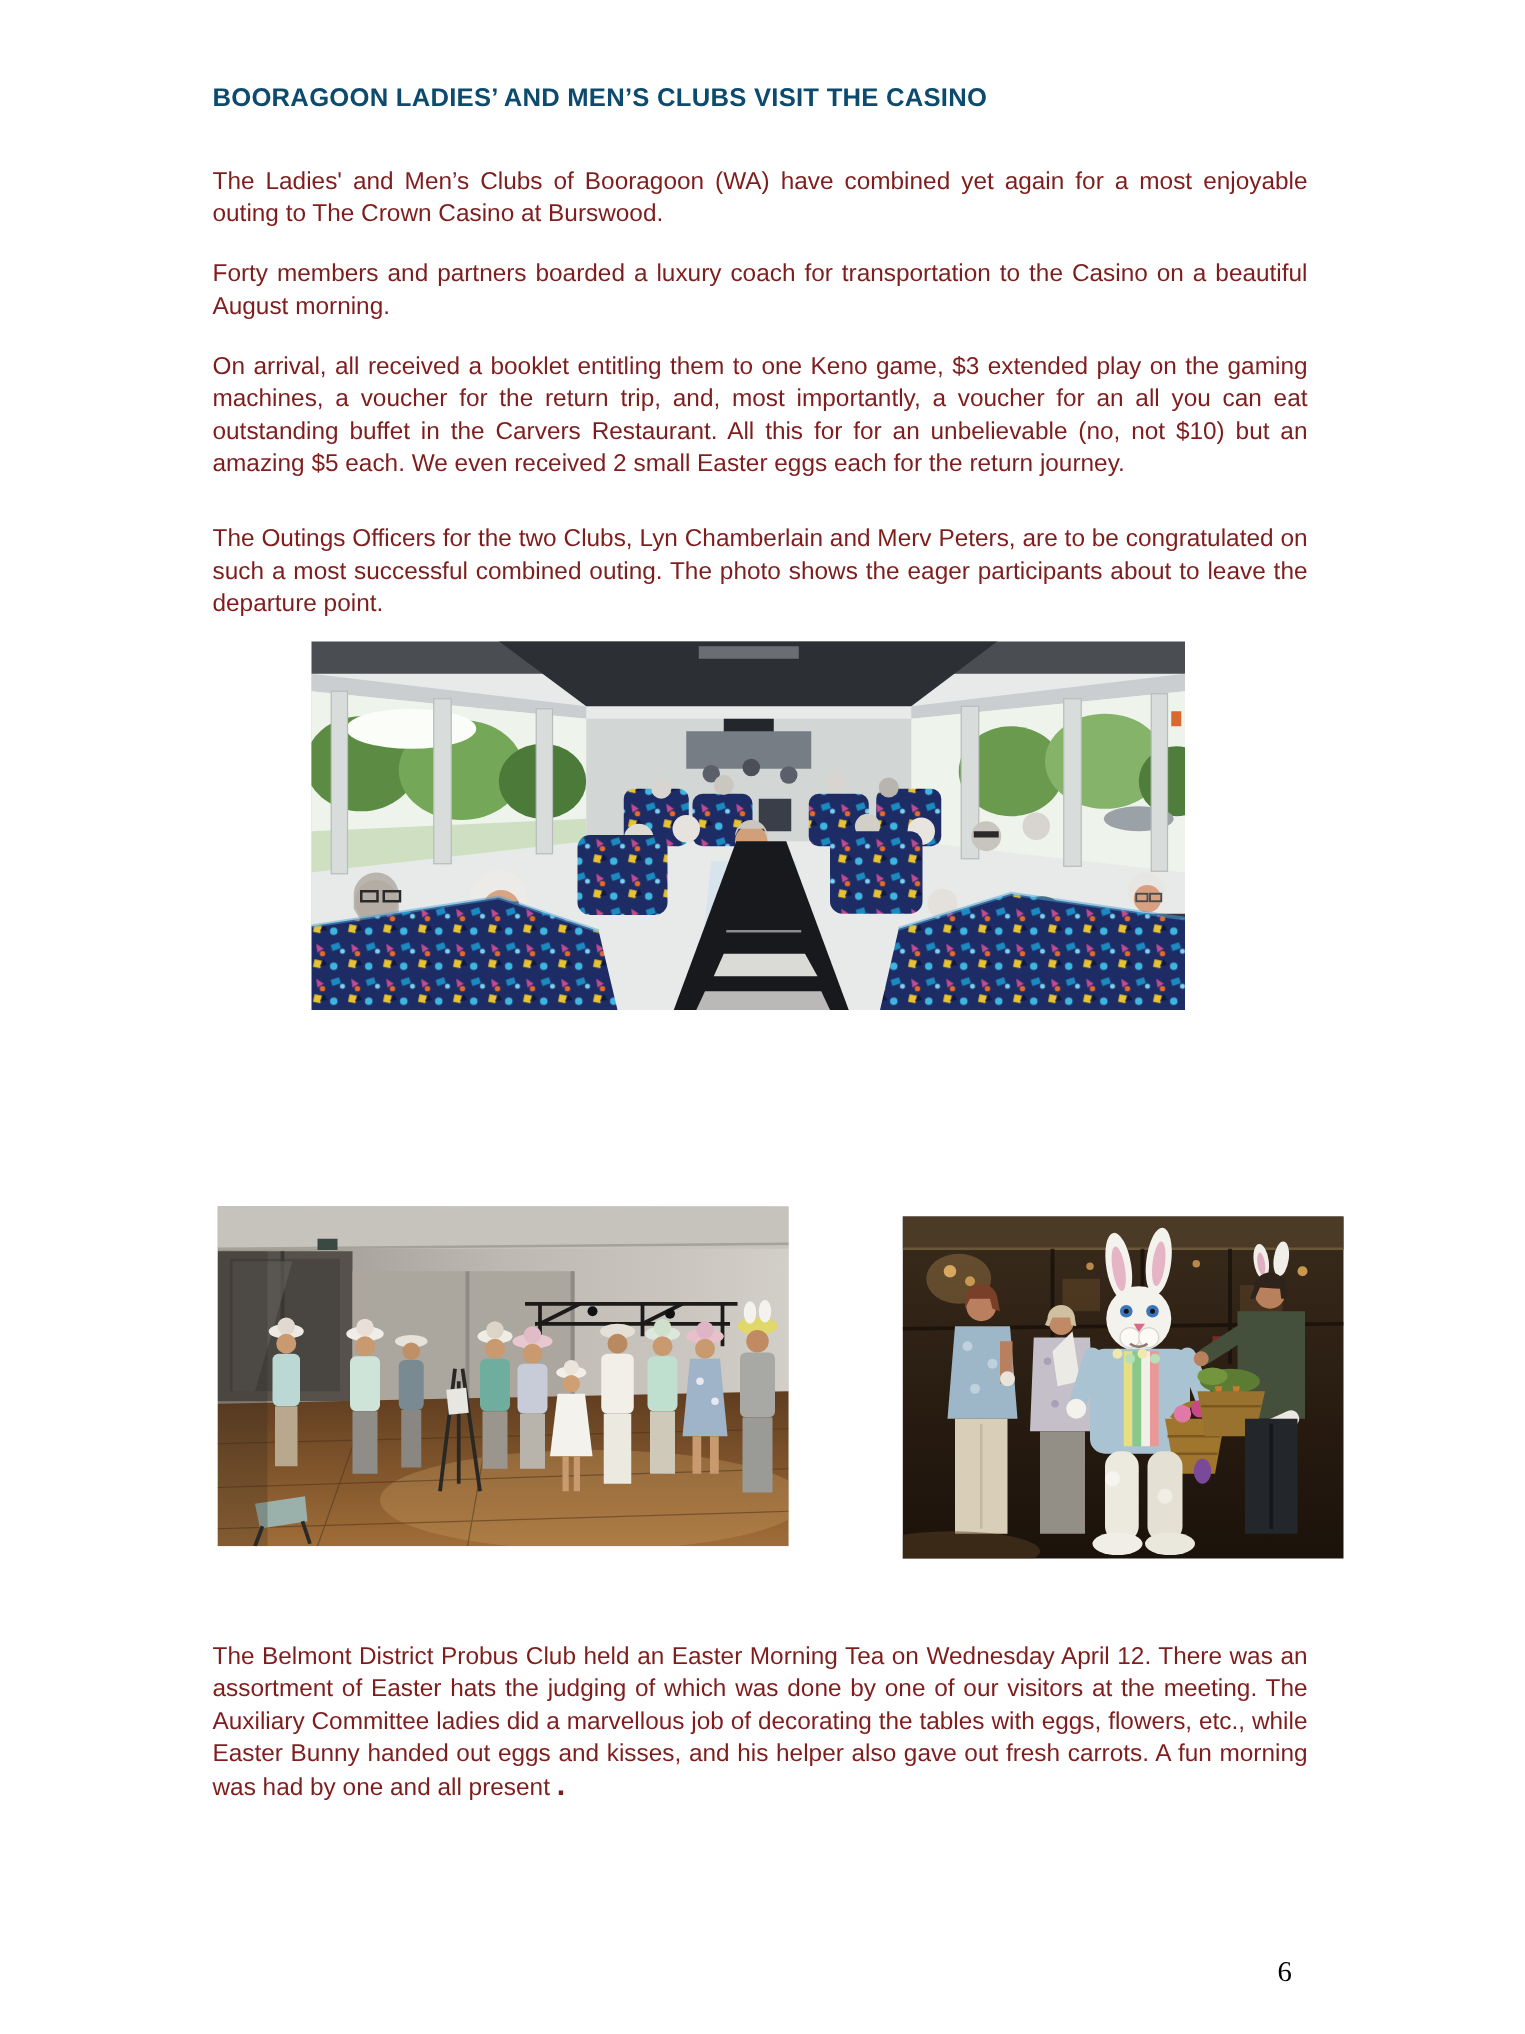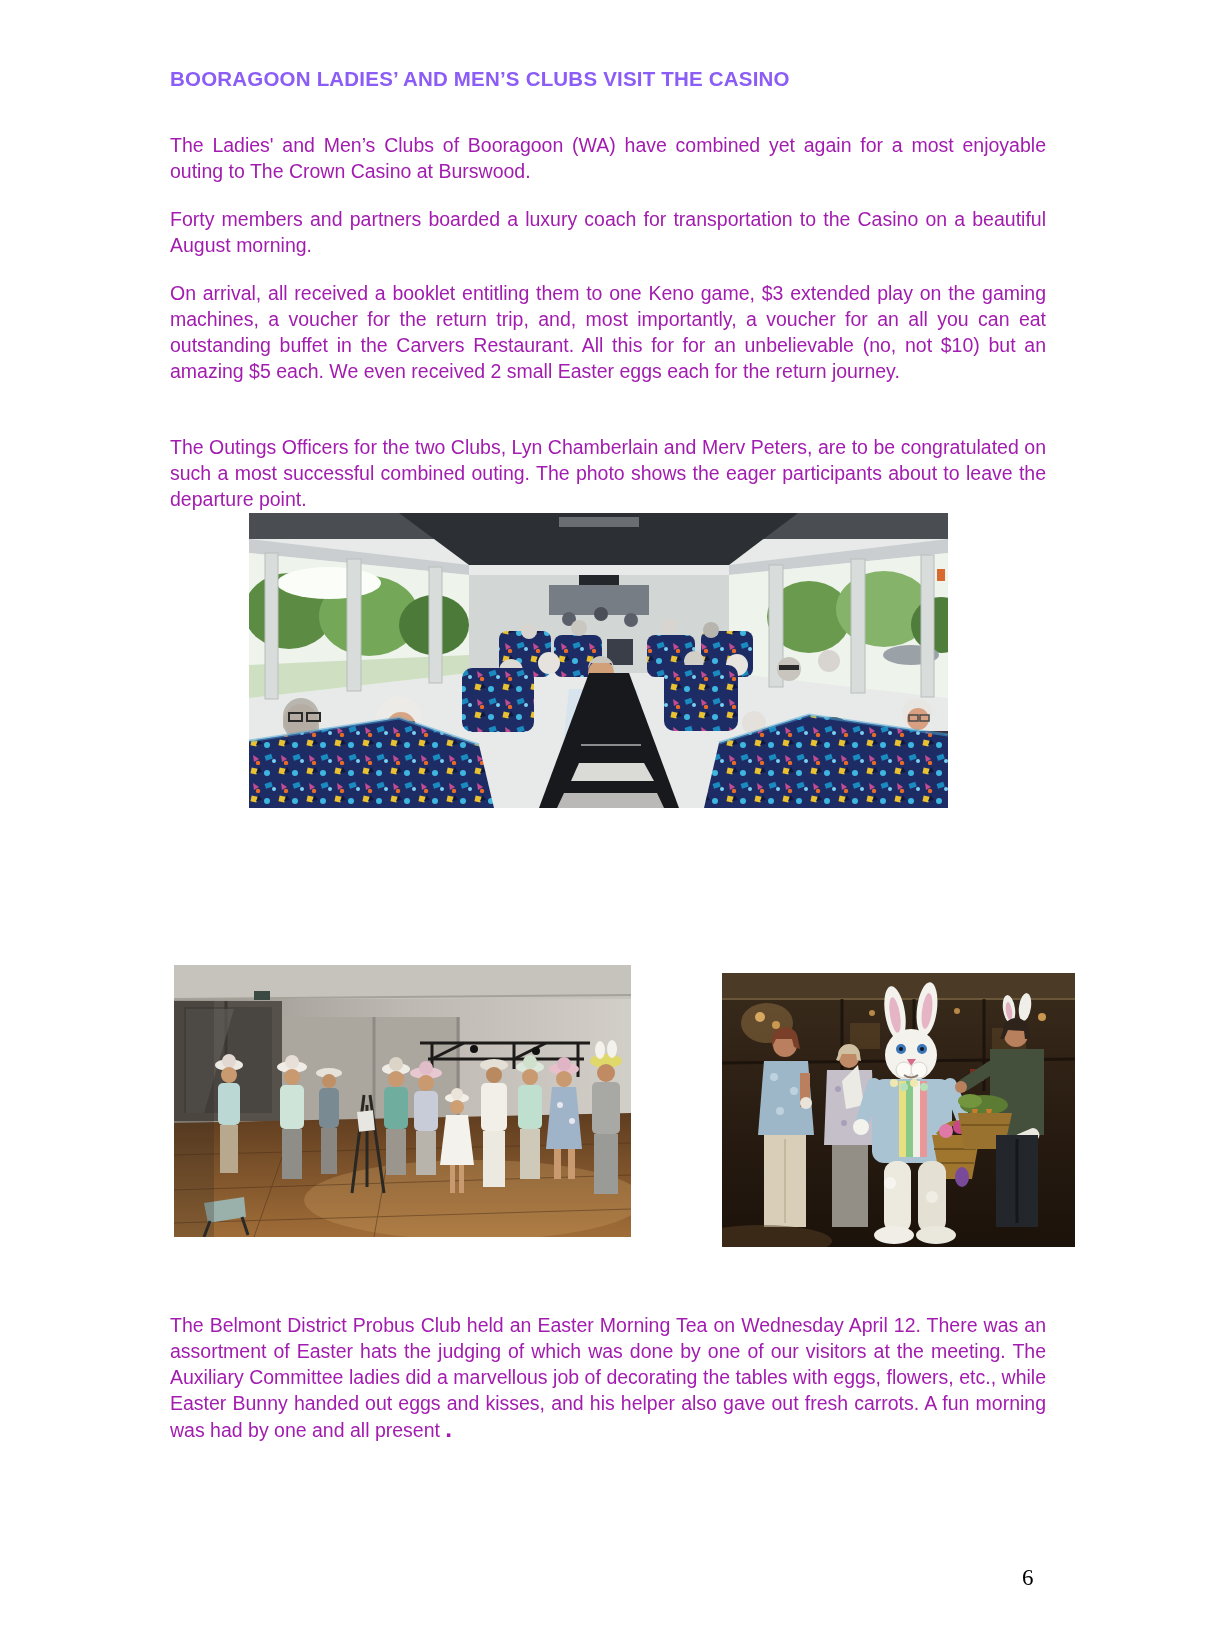--- a/index.html
+++ b/index.html
@@ -19,7 +19,7 @@
     font-size:20.5px;
     font-weight:bold;
     letter-spacing:0.2px;
-    color:#8b5cf6;
+    color:#0c4a6e;
     white-space:nowrap;
   }
   .article-title.centered{ text-align:center; white-space:normal; }

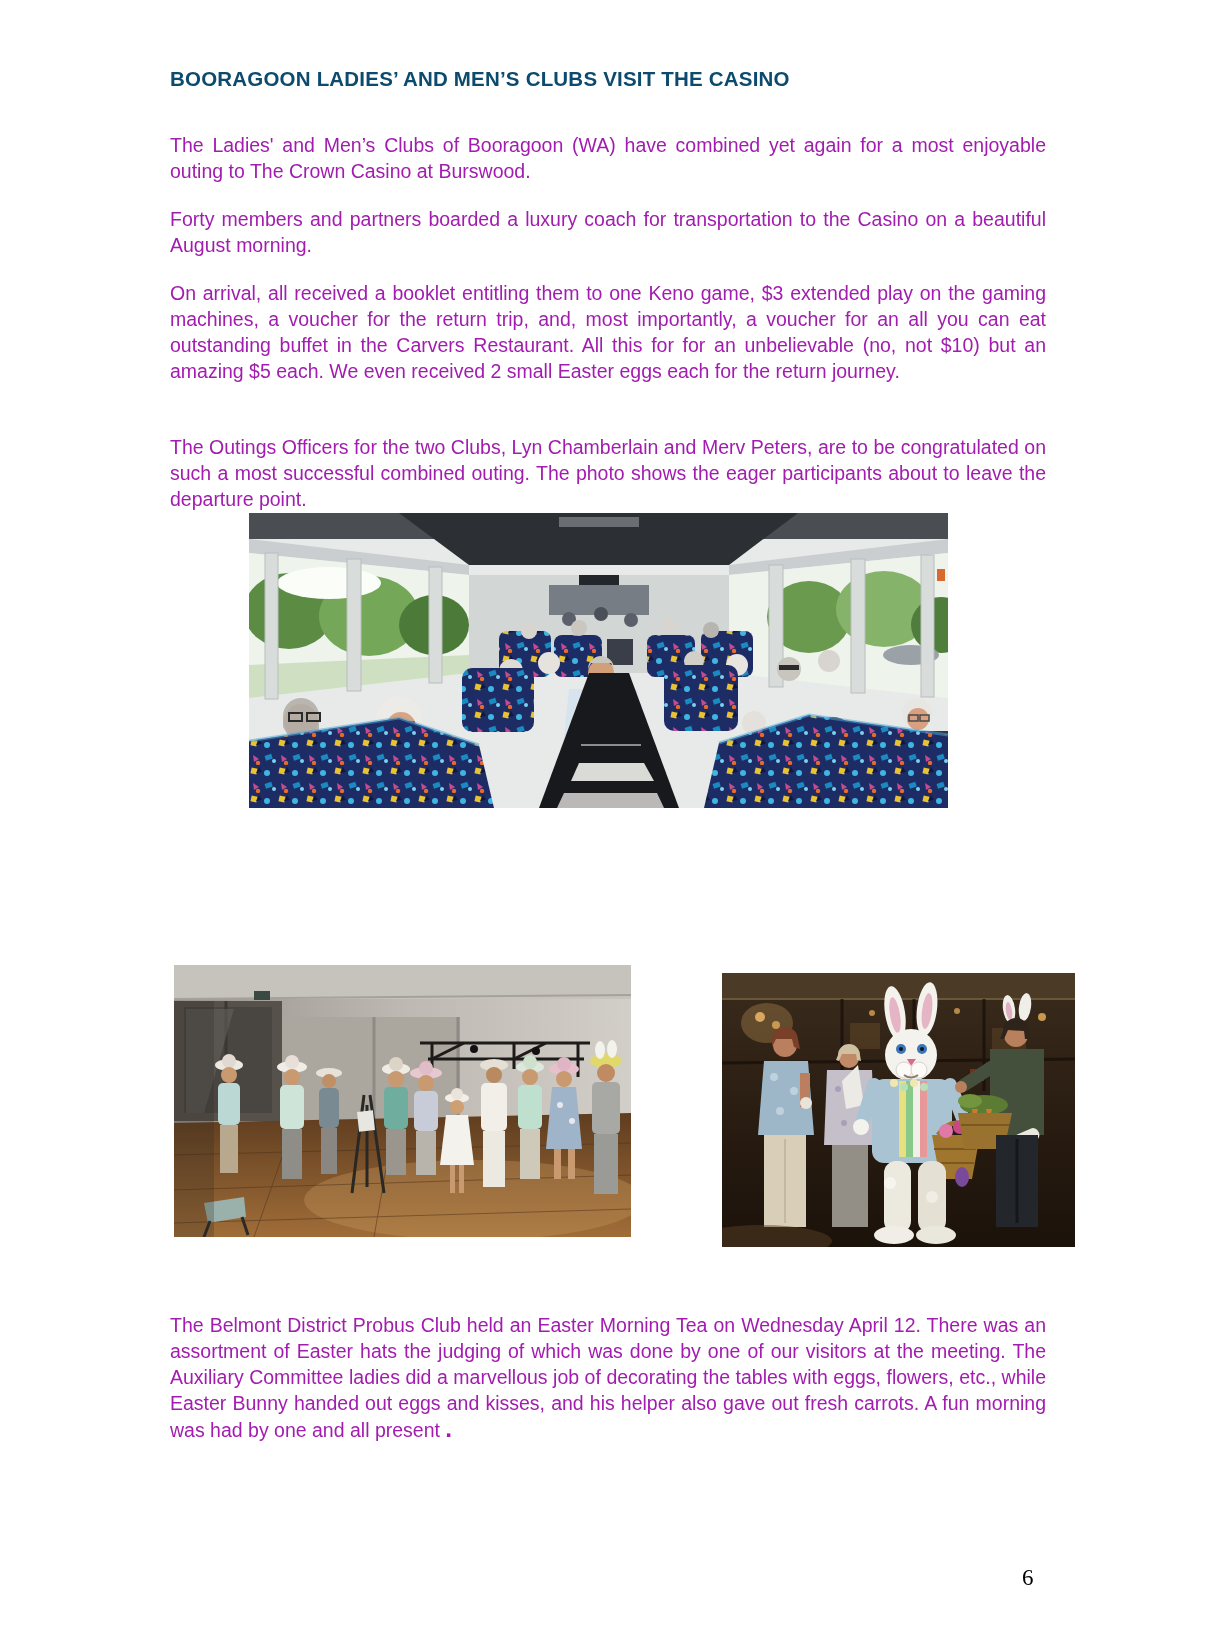--- a/index.html
+++ b/index.html
@@ -30,7 +30,7 @@
     font-size:19.5px;
     line-height:26px;
     text-align:justify;
-    color:#a21caf;
+    color:#7f1d1d;
   }
   .photo{
     position:absolute;

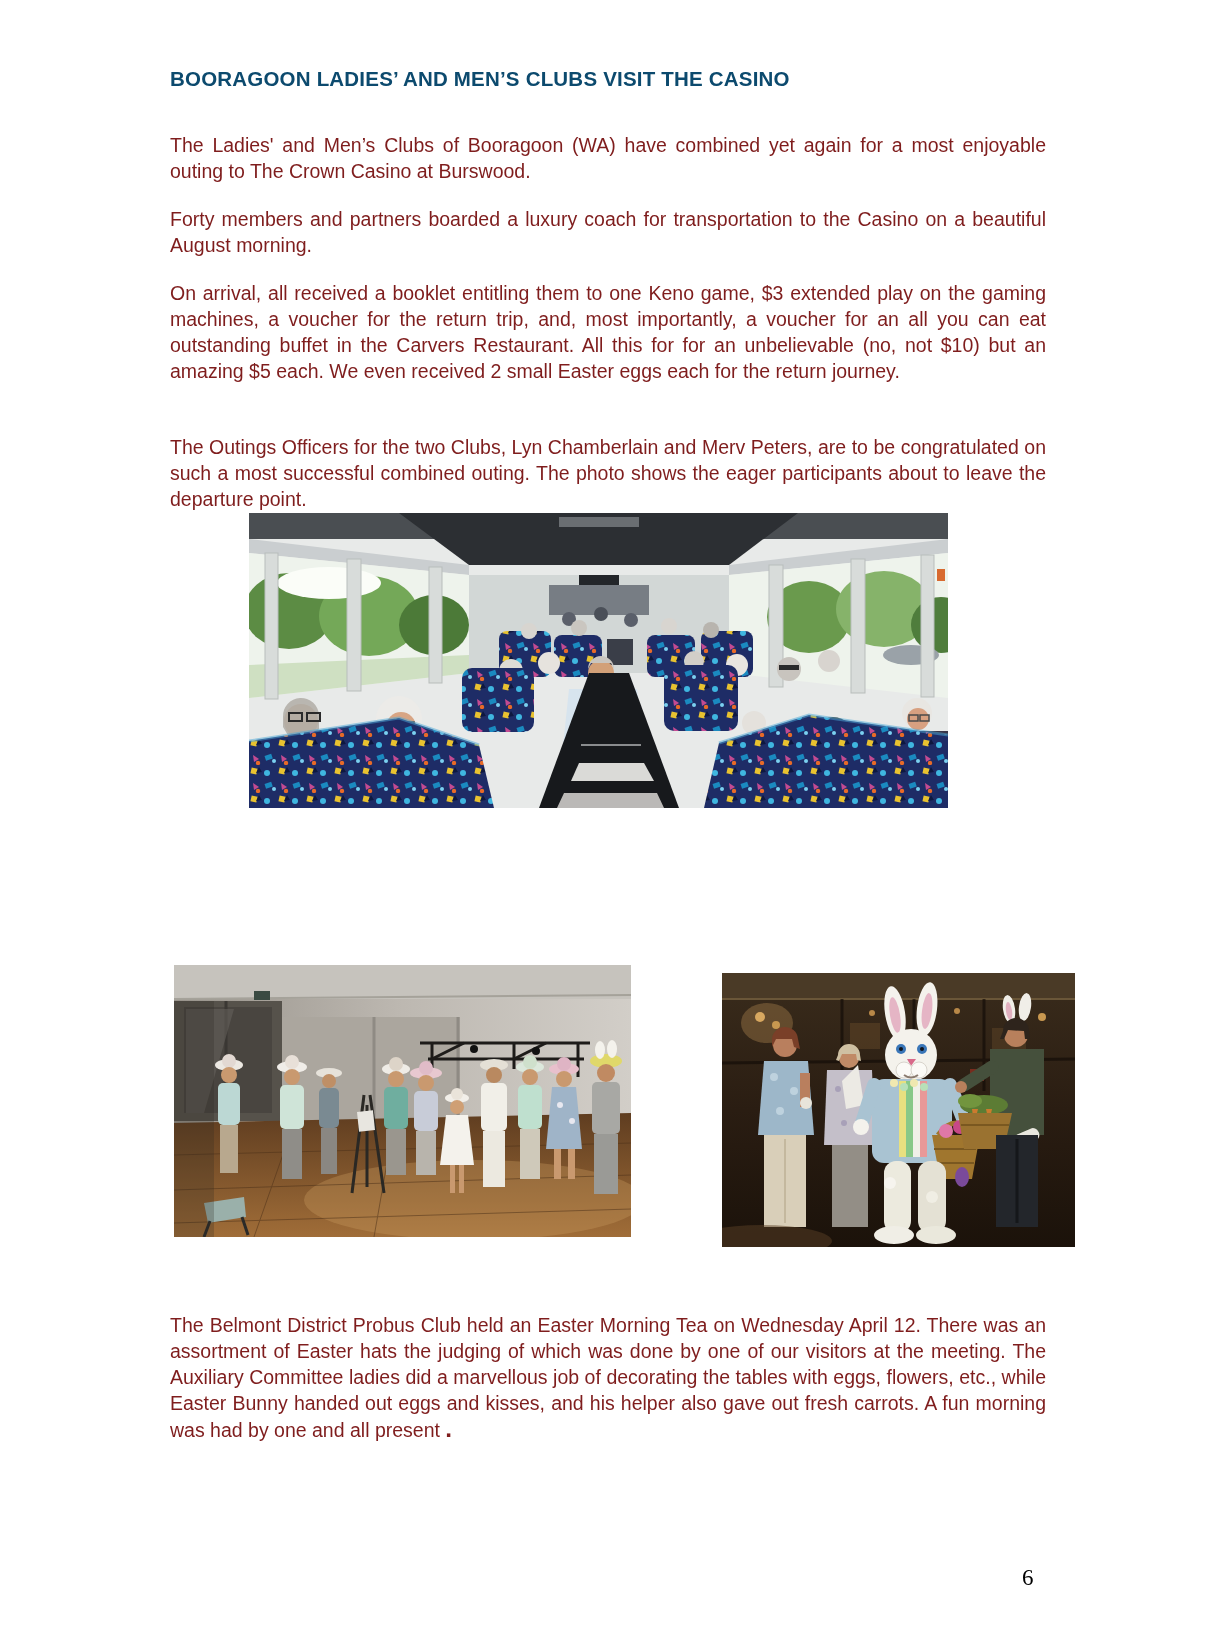--- a/index.html
+++ b/index.html
@@ -61,7 +61,7 @@
   <p class="body-par" style="top:112px;">The Ladies' and Men’s Clubs of Booragoon (WA) have combined yet again for a most enjoyable outing to The Crown Casino at Burswood.</p>
   <p class="body-par" style="top:186px;">Forty members and partners boarded a luxury coach for transportation to the Casino on a beautiful August morning.</p>
   <p class="body-par" style="top:260px;">On arrival, all received a booklet entitling them to one Keno game, $3 extended play on the gaming machines, a voucher for the return trip, and, most importantly, a voucher for an all you can eat outstanding buffet in the Carvers Restaurant. All this for for an unbelievable (no, not $10) but an amazing $5 each. We even received 2 small Easter eggs each for the return journey.</p>
-  <p class="body-par" style="top:414px;">The Outings Officers for the two Clubs, Lyn Chamberlain and Merv Peters, are to be congratulated on such a most successful combined outing. The photo shows the eager participants about to leave the departure point.</p>
+  <p class="body-par" style="top:398px;">The Outings Officers for the two Clubs, Lyn Chamberlain and Merv Peters, are to be congratulated on such a most successful combined outing. The photo shows the eager participants about to leave the departure point.</p>
 
   <div class="photo" style="left:249px;top:513px;width:699px;height:295px;" aria-label="Eager participants seated inside the luxury coach about to leave the departure point">
     <svg width="699" height="295" viewBox="0 0 699 295" xmlns="http://www.w3.org/2000/svg">

